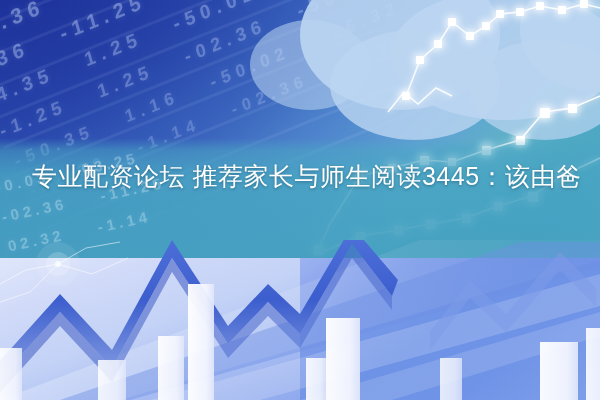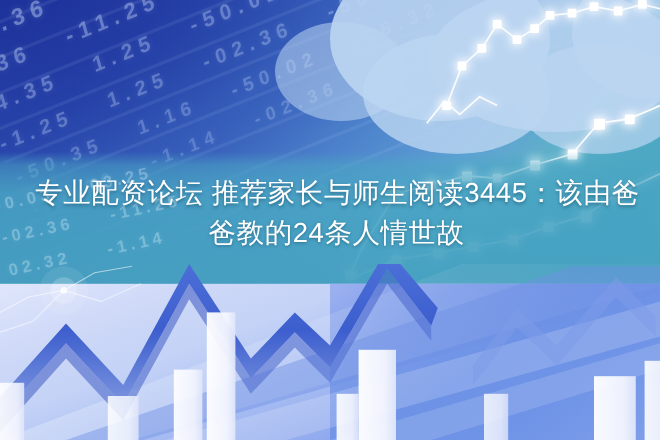--- a/index.html
+++ b/index.html
@@ -316,7 +316,6 @@
 
   <div id="headline">
     <span class="ln ln1">专业配资论坛 推荐家长与师生阅读3445：该由爸</span>
-    <span class="ln ln2">爸教的24条人情世故</span>
   </div>
 
 </div>

